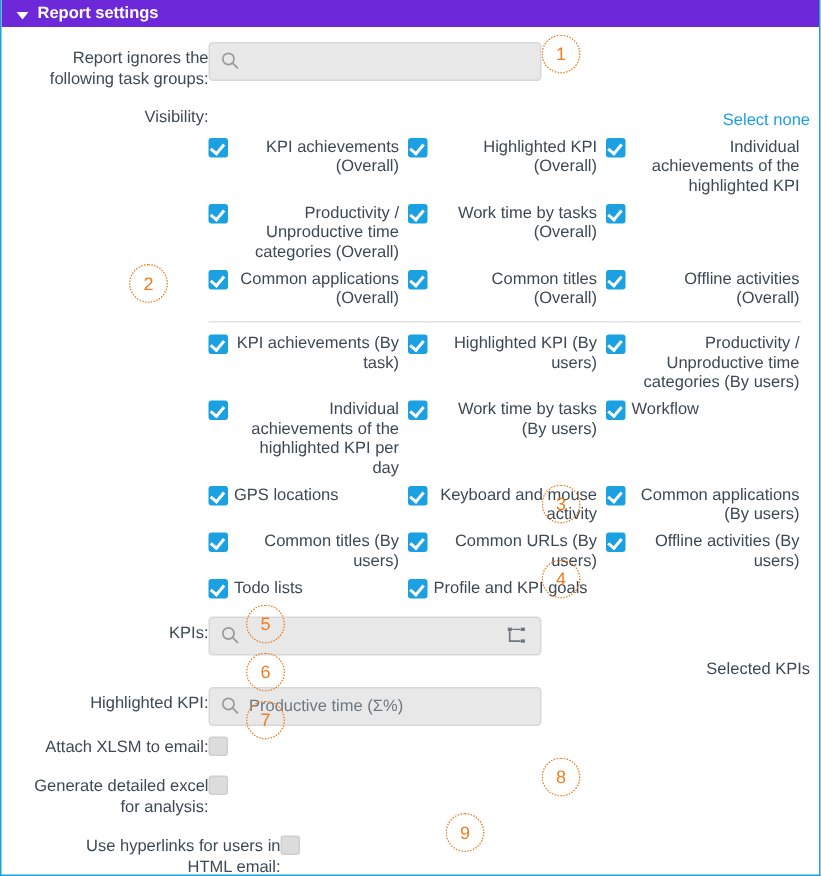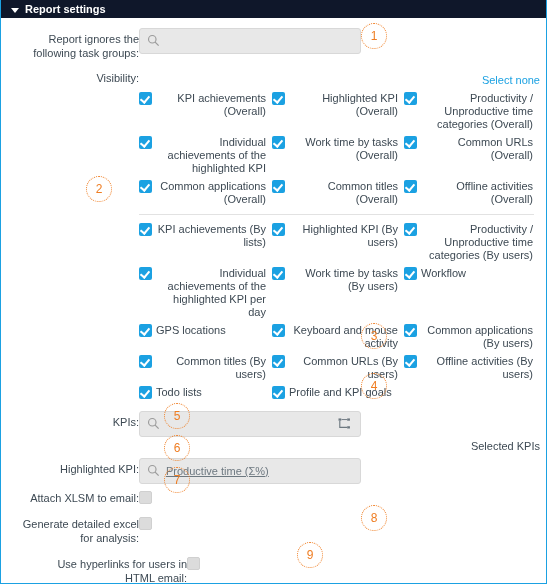--- a/index.html
+++ b/index.html
@@ -24,7 +24,7 @@
   }
   .panel-header {
     height: 18px;
-    background: #0f172a;
+    background: #6d28d9;
     color: #ffffff;
     font-weight: bold;
     font-size: 11px;

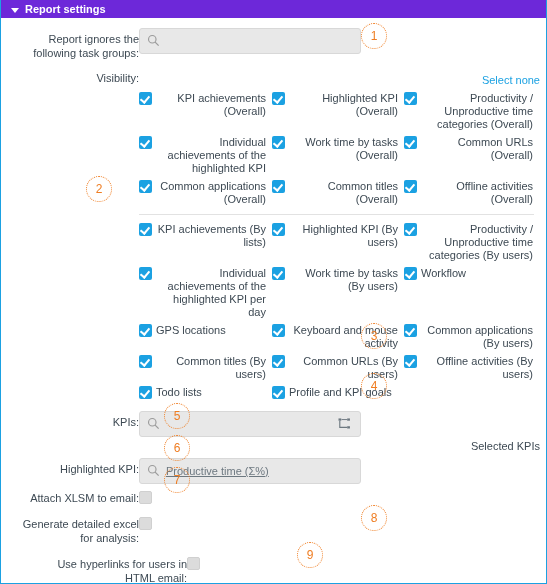--- a/index.html
+++ b/index.html
@@ -220,11 +220,11 @@
             </div>
             <div class="cbitem">
               <div class="cb"></div>
+              <span>Individual achievements of the highlighted KPI</span>
+            </div>
+            <div class="cbitem">
+              <div class="cb"></div>
               <span>Productivity / Unproductive time categories (Overall)</span>
-            </div>
-            <div class="cbitem">
-              <div class="cb"></div>
-              <span>Individual achievements of the highlighted KPI</span>
             </div>
             <div class="cbitem">
               <div class="cb"></div>

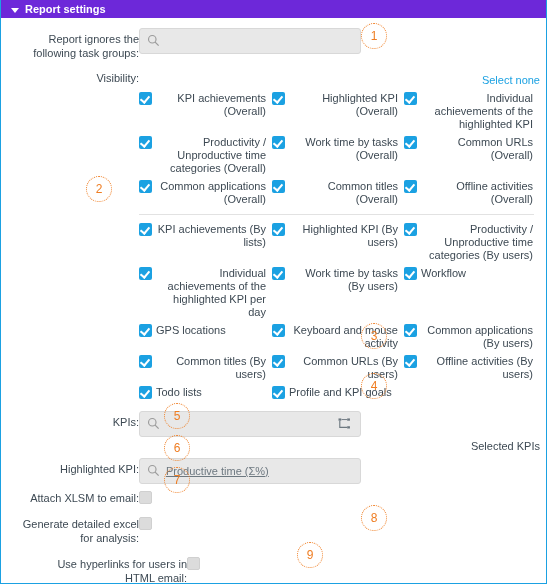--- a/index.html
+++ b/index.html
@@ -232,7 +232,6 @@
             </div>
             <div class="cbitem">
               <div class="cb"></div>
-              <span>Common URLs (Overall)</span>
             </div>
             <div class="cbitem">
               <div class="cb"></div>

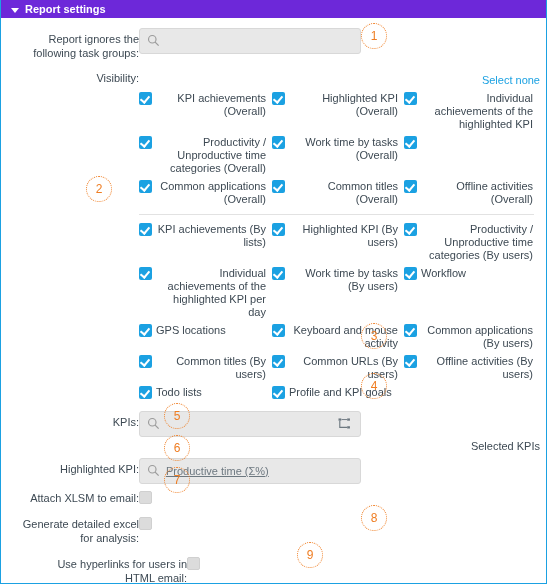--- a/index.html
+++ b/index.html
@@ -250,7 +250,7 @@
         <div class="cbgrid" id="grid-byusers">
             <div class="cbitem">
               <div class="cb"></div>
-              <span>KPI achievements (By lists)</span>
+              <span>KPI achievements (By task)</span>
             </div>
             <div class="cbitem">
               <div class="cb"></div>

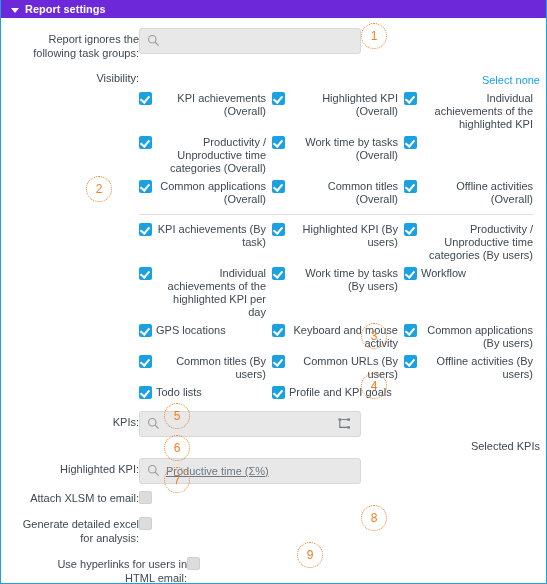--- a/index.html
+++ b/index.html
@@ -79,7 +79,6 @@
     padding-left: 26px;
     font-size: 11px;
     color: #6d7880;
-    text-decoration: underline;
   }
   .search-field .mag {
     position: absolute;

